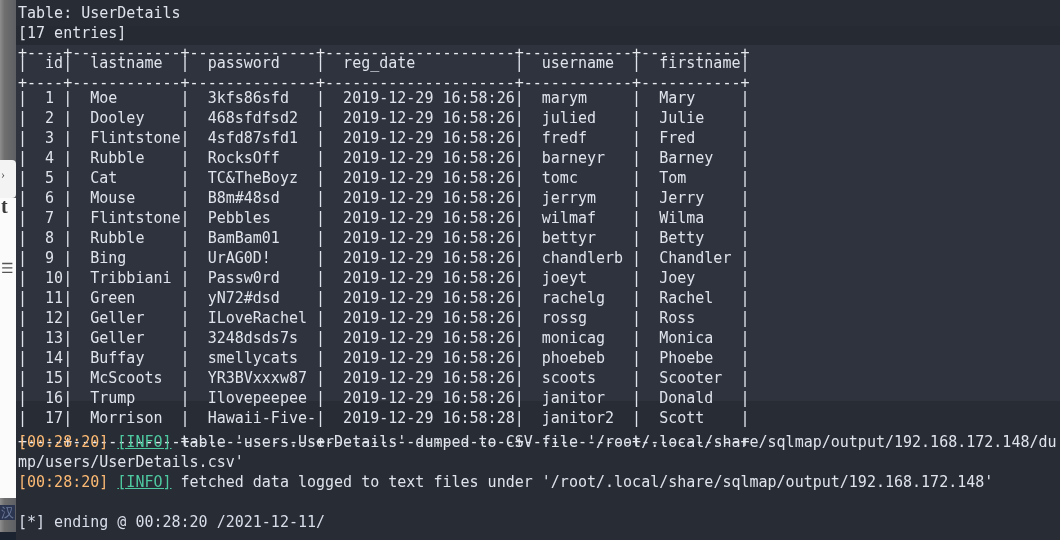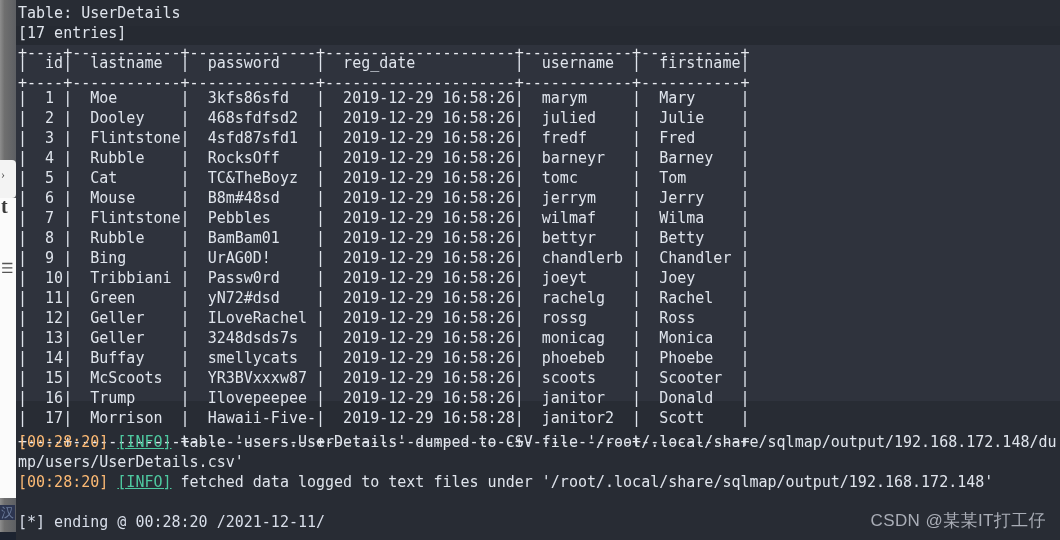--- a/index.html
+++ b/index.html
@@ -192,7 +192,6 @@
 
   </div>
 
-  <div id="watermark">CSDN @某某IT打工仔</div>
 
 </div>
 

